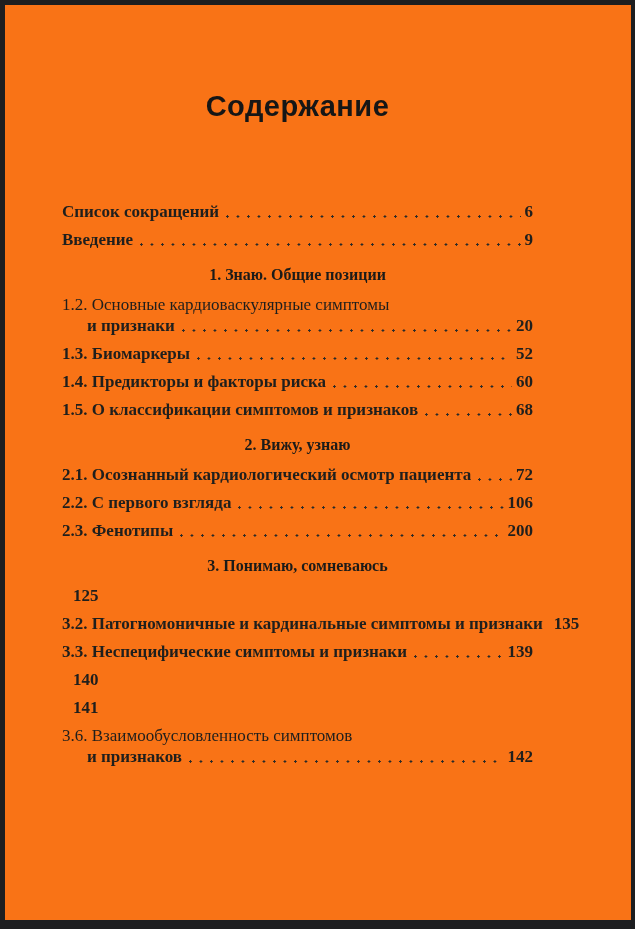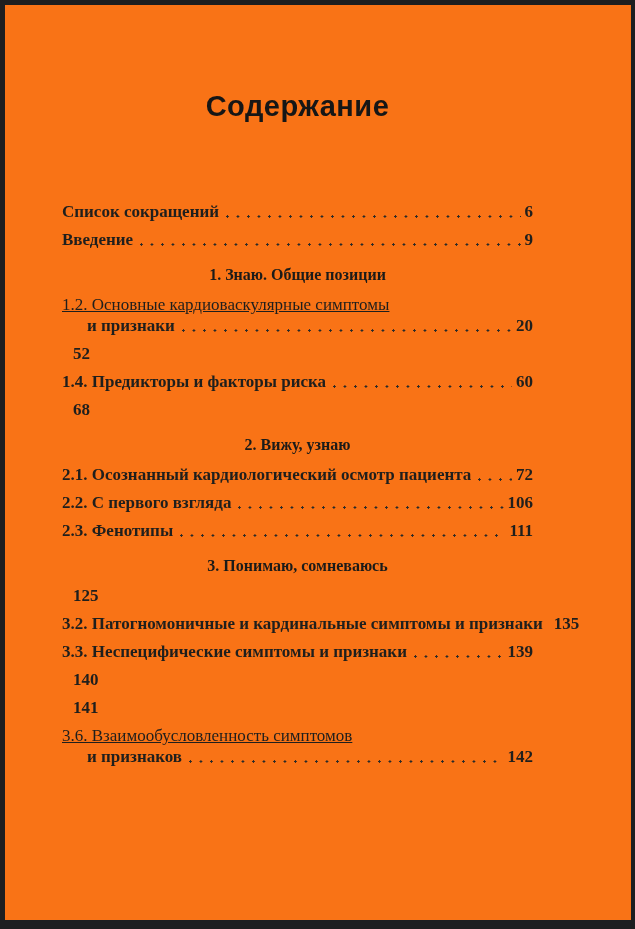--- a/index.html
+++ b/index.html
@@ -51,7 +51,6 @@
   }
   .toc-entry .line {
     white-space: nowrap;
-    text-decoration: underline;
   }
   .toc-entry .row {
     display: flex;

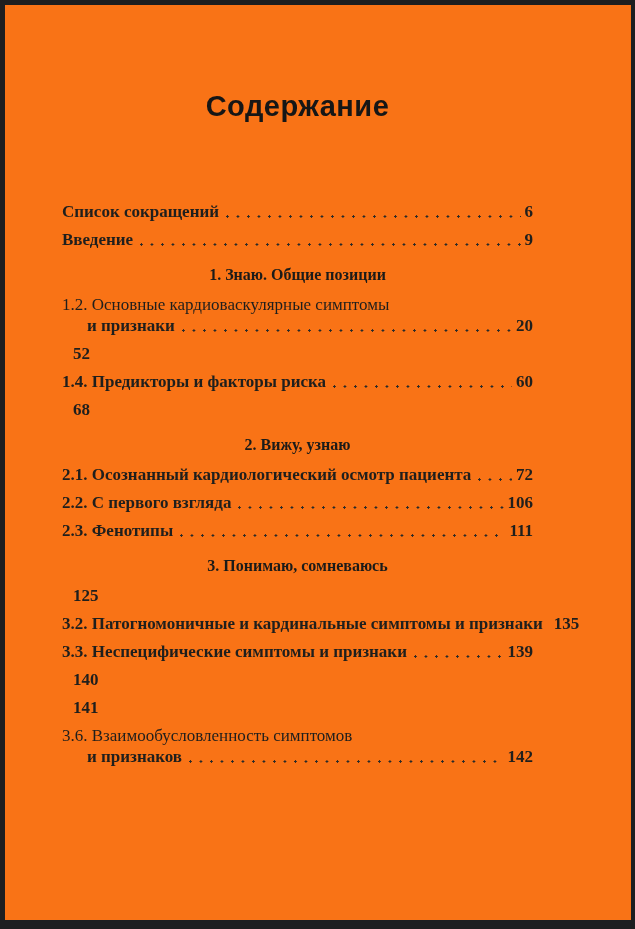--- a/index.html
+++ b/index.html
@@ -110,6 +110,7 @@
         </div>
         <div class="toc-entry">
           <div class="row">
+            <span>1.3. Биомаркеры</span>
             <span class="dots"></span>
             <span class="pg">52</span>
           </div>

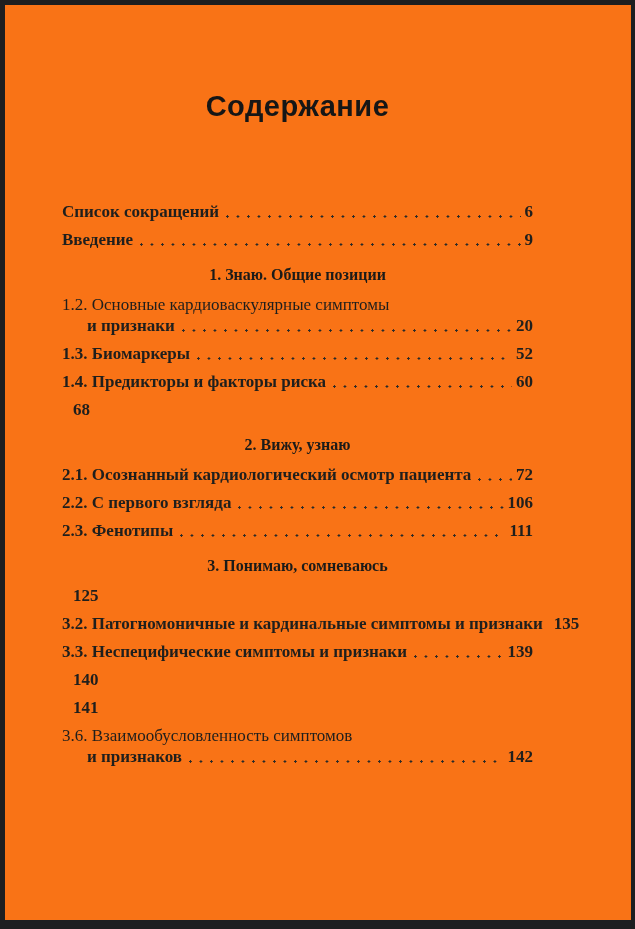--- a/index.html
+++ b/index.html
@@ -124,6 +124,7 @@
         </div>
         <div class="toc-entry">
           <div class="row">
+            <span>1.5. О классификации симптомов и признаков</span>
             <span class="dots"></span>
             <span class="pg">68</span>
           </div>

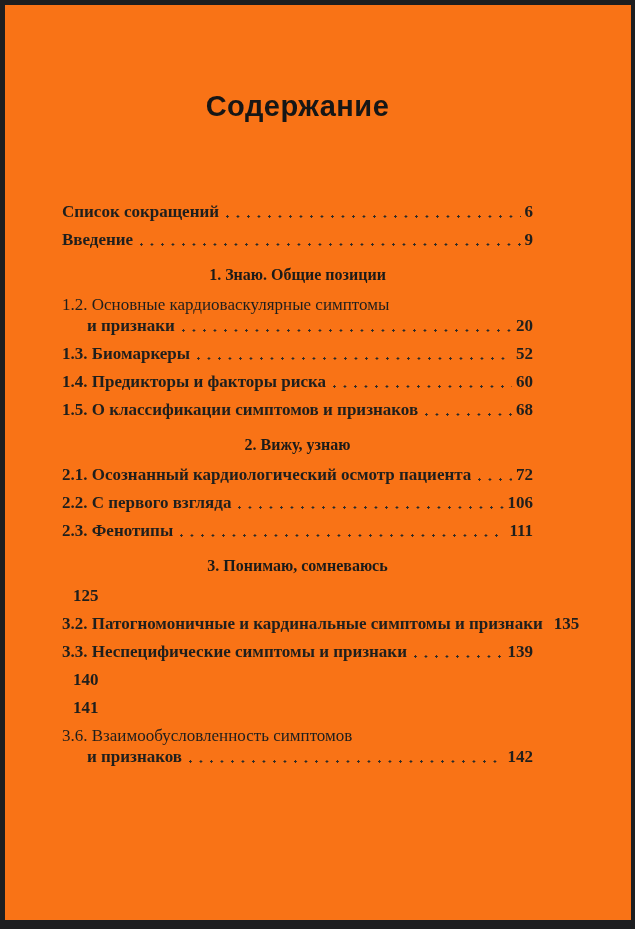--- a/index.html
+++ b/index.html
@@ -148,7 +148,7 @@
           <div class="row">
             <span>2.3. Фенотипы</span>
             <span class="dots"></span>
-            <span class="pg">111</span>
+            <span class="pg">200</span>
           </div>
         </div>
         <div class="toc-heading">3. Понимаю, сомневаюсь</div>

